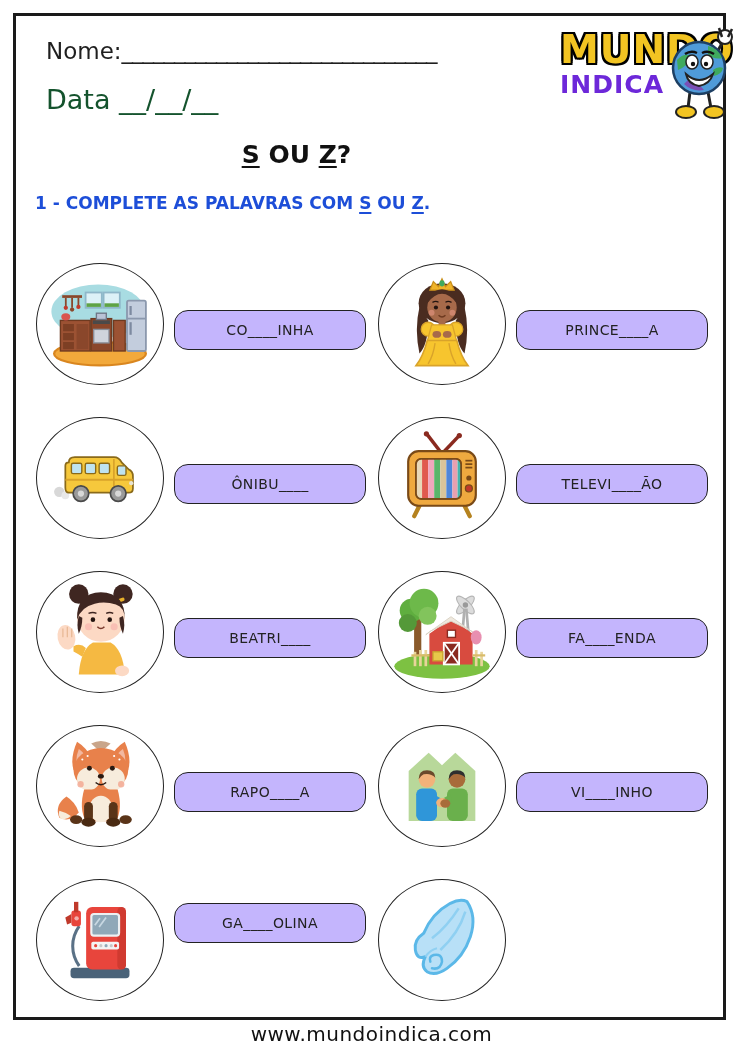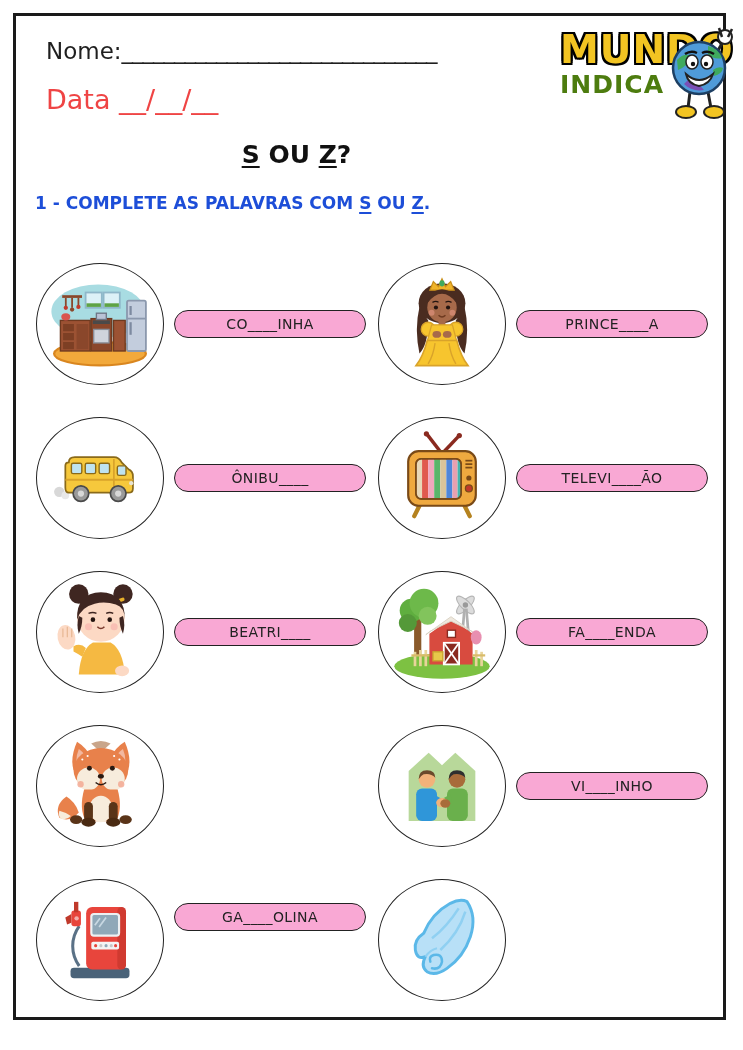--- a/index.html
+++ b/index.html
@@ -9,7 +9,7 @@
         box-sizing:border-box;border:3px solid #1a1a1a;background:#fff;}
   .name-row{position:absolute;left:46px;top:38px;font-size:23px;color:#1f1f1f;white-space:nowrap;}
   .name-blank{letter-spacing:-1px;}
-  .date-row{position:absolute;left:46px;top:84px;font-size:27px;color:#ef4444;}
+  .date-row{position:absolute;left:46px;top:84px;font-size:27px;color:#14532d;}
   .logo{position:absolute;left:560px;top:30px;width:170px;height:95px;}
   .mundo{font-weight:900;font-size:39px;line-height:1.0;color:#f2c422;letter-spacing:1px;
         text-shadow:-2px -2px 0 #000,2px -2px 0 #000,-2px 2px 0 #000,2px 2px 0 #000,

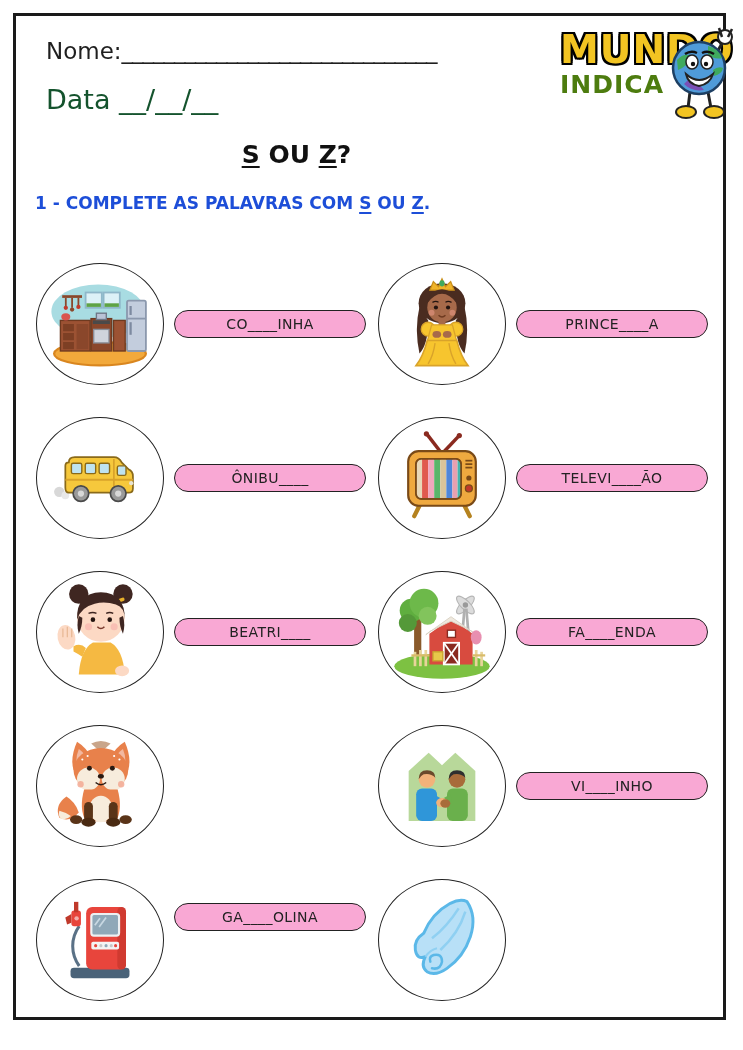--- a/index.html
+++ b/index.html
@@ -14,7 +14,7 @@
   .mundo{font-weight:900;font-size:39px;line-height:1.0;color:#f2c422;letter-spacing:1px;
         text-shadow:-2px -2px 0 #000,2px -2px 0 #000,-2px 2px 0 #000,2px 2px 0 #000,
                     -2px 0 0 #000,2px 0 0 #000,0 -2px 0 #000,0 2px 0 #000;}
-  .indica{font-weight:900;font-size:25px;line-height:1.0;color:#4d7c0f;letter-spacing:1px;margin-top:3px;}
+  .indica{font-weight:900;font-size:25px;line-height:1.0;color:#6d28d9;letter-spacing:1px;margin-top:3px;}
   .globe{position:absolute;right:-8px;top:-4px;}
   .title{position:absolute;left:0;top:140px;width:593px;text-align:center;
         font-size:25px;font-weight:800;color:#111;}

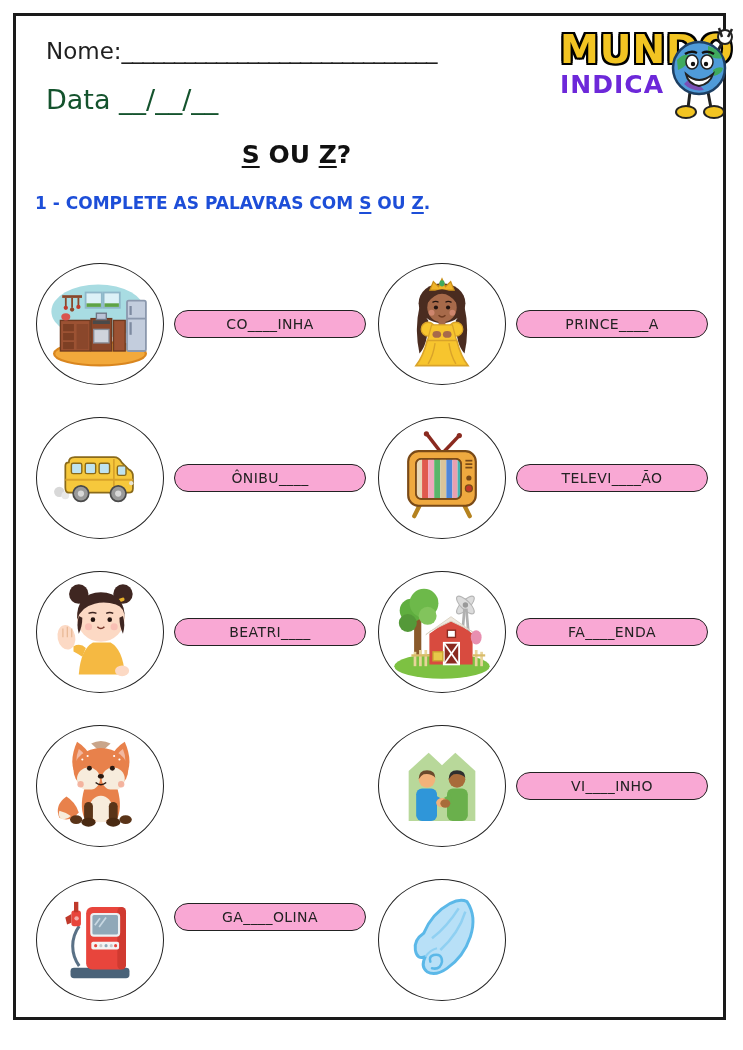--- a/index.html
+++ b/index.html
@@ -22,8 +22,8 @@
   .u{text-decoration:underline;text-decoration-thickness:2px;text-underline-offset:3px;}
   .circle{position:absolute;width:128px;height:122px;box-sizing:border-box;border:1.6px solid #222;
         border-radius:50%;background:#fff;display:flex;align-items:center;justify-content:center;}
-  .pill{position:absolute;width:192px;height:28px;box-sizing:border-box;border:1.5px solid #222;
-        border-radius:14px;background:#f9a8d4;display:flex;align-items:center;justify-content:center;
+  .pill{position:absolute;width:192px;height:40px;box-sizing:border-box;border:1.5px solid #222;
+        border-radius:14px;background:#c4b5fd;display:flex;align-items:center;justify-content:center;
         font-size:14px;letter-spacing:.4px;color:#222;}
   .c1{left:36px;}  .c2{left:378px;}
   .p1{left:174px;} .p2{left:516px;}

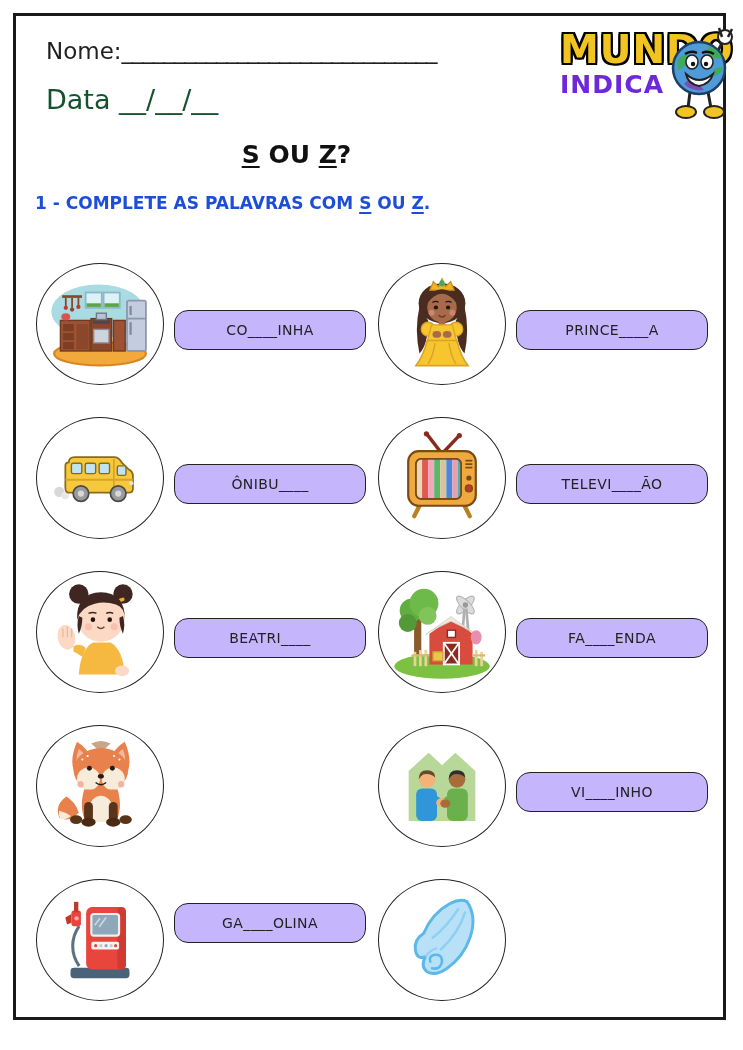--- a/index.html
+++ b/index.html
@@ -302,6 +302,9 @@
       <ellipse cx="89" cy="98" rx="7" ry="5" fill="#5a3418"></ellipse>
     </svg>
   </div>
+  <div class="pill p1 q4">
+    <span>RAPO____A</span>
+  </div>
   <div class="circle c2 r4">
     <svg width="100" height="104" viewBox="0 0 120 120">
       <path d="M20,102 L20,42 L44,20 L60,35 L76,20 L100,42 L100,102 Z" fill="#b8d89a"></path>

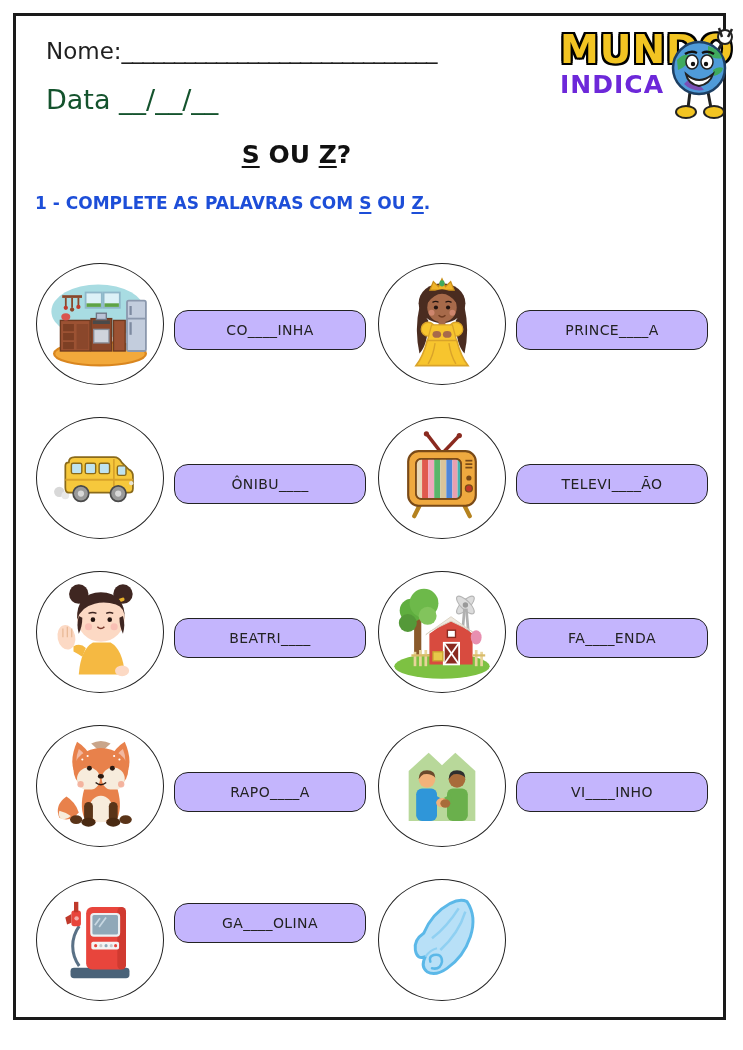--- a/index.html
+++ b/index.html
@@ -358,6 +358,7 @@
     </svg>
   </div>
 
+  <div class="footer">www.mundoindica.com</div>
 </div>
 
 </body></html>

